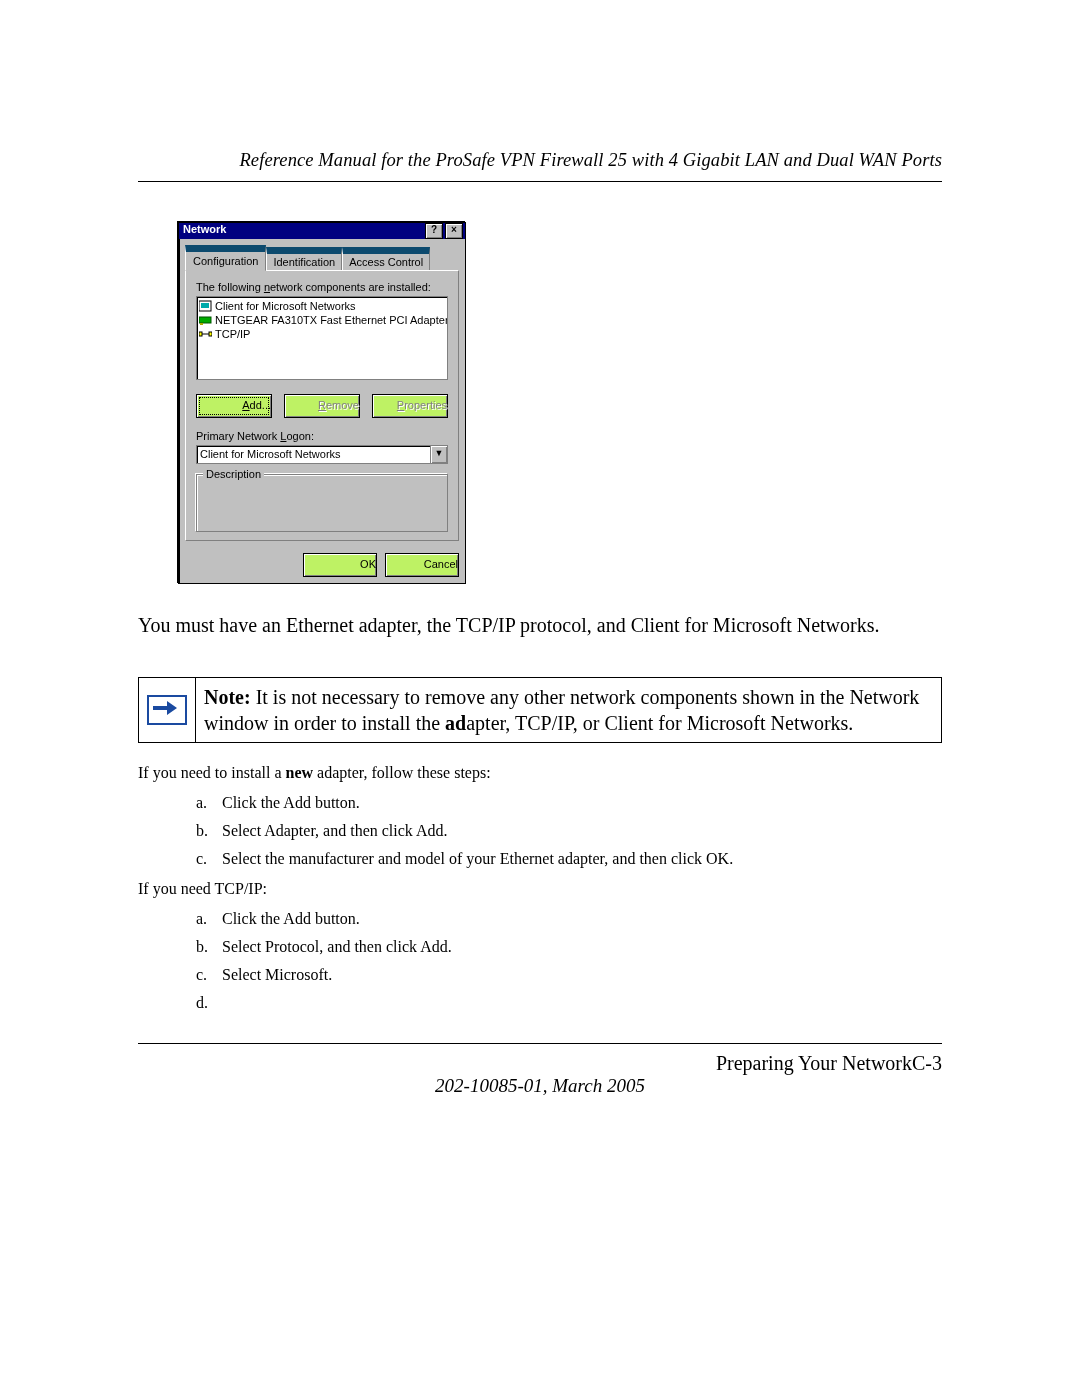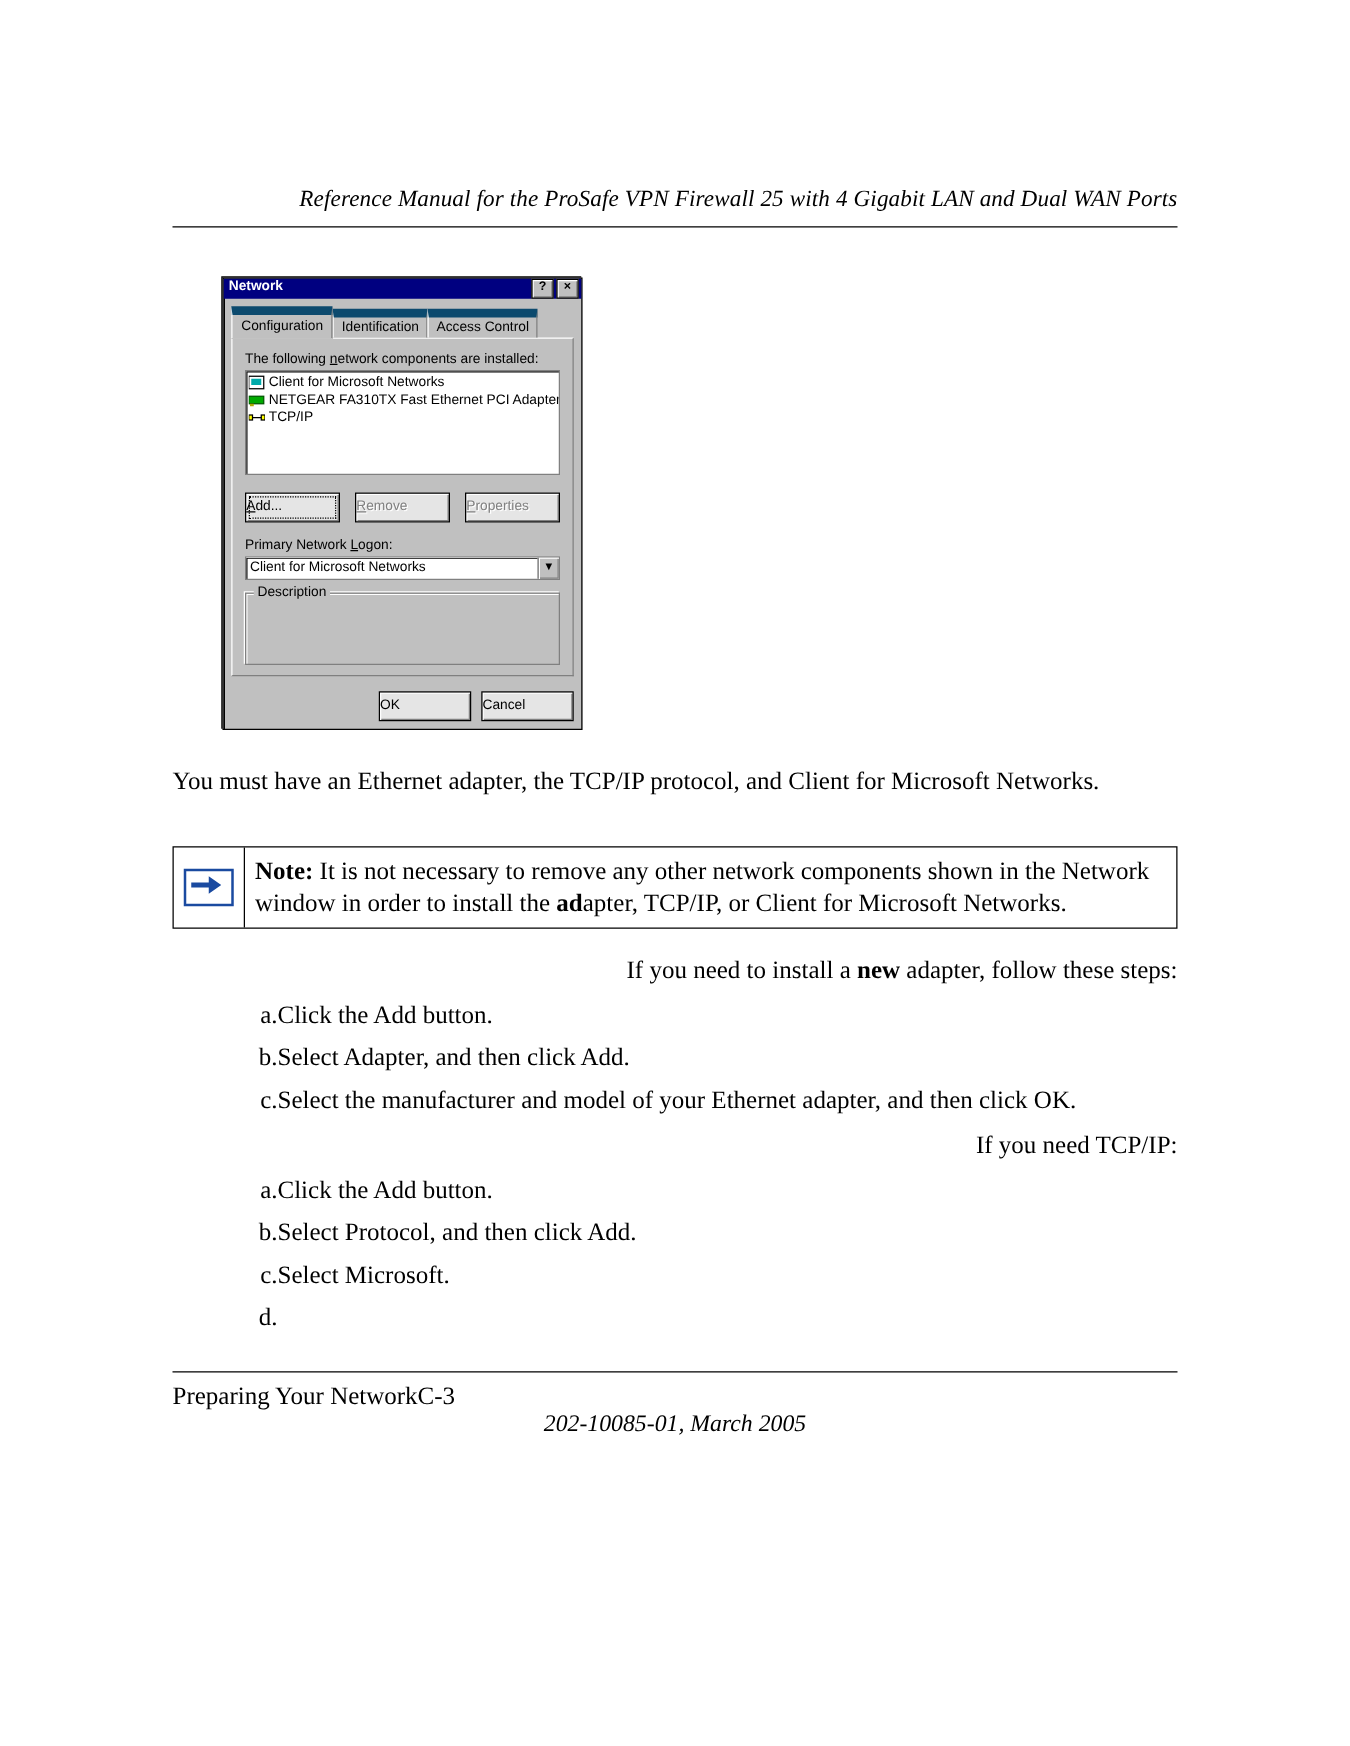--- a/index.html
+++ b/index.html
@@ -127,11 +127,11 @@
   .w98btn {
     flex: 1;
     height: 22px;
-    background: #e5e5e5;
+    background: #bef264;
     border: 1px solid #000;
     box-shadow: inset 1px 1px 0 #fff, inset -1px -1px 0 #808080;
     font-size: 11px;
-    text-align: left;
+    text-align: right;
     line-height: 20px;
     font-family: Tahoma, "MS Sans Serif", Arial, sans-serif;
   }

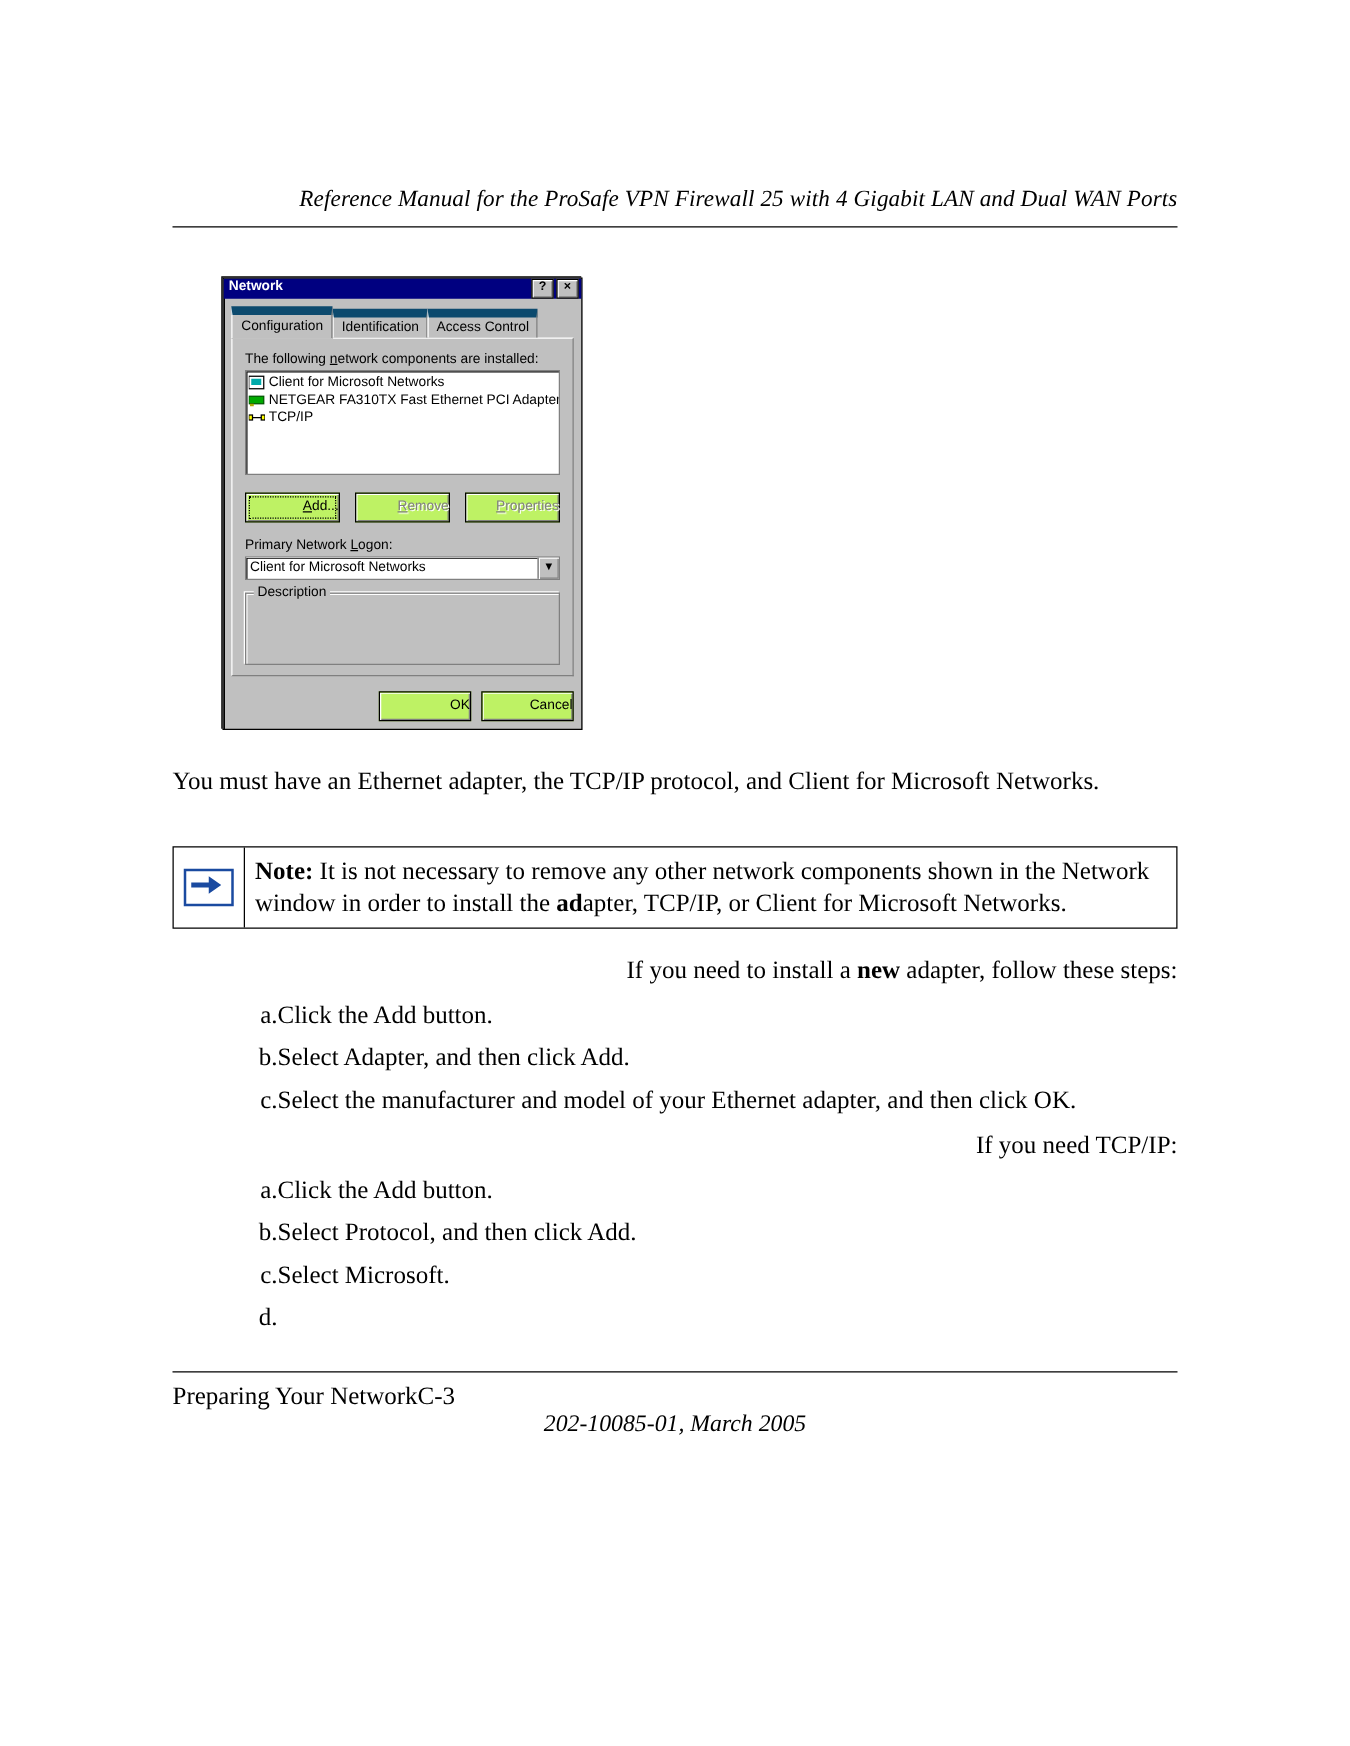--- a/index.html
+++ b/index.html
@@ -224,9 +224,8 @@
     line-height: 1.3;
   }
   .steps {
-    font-size: 20px;
+    font-size: 16px;
     line-height: 1.5;
-    text-align: right;
   }
   .ol {
     margin: 6px 0 6px 0;

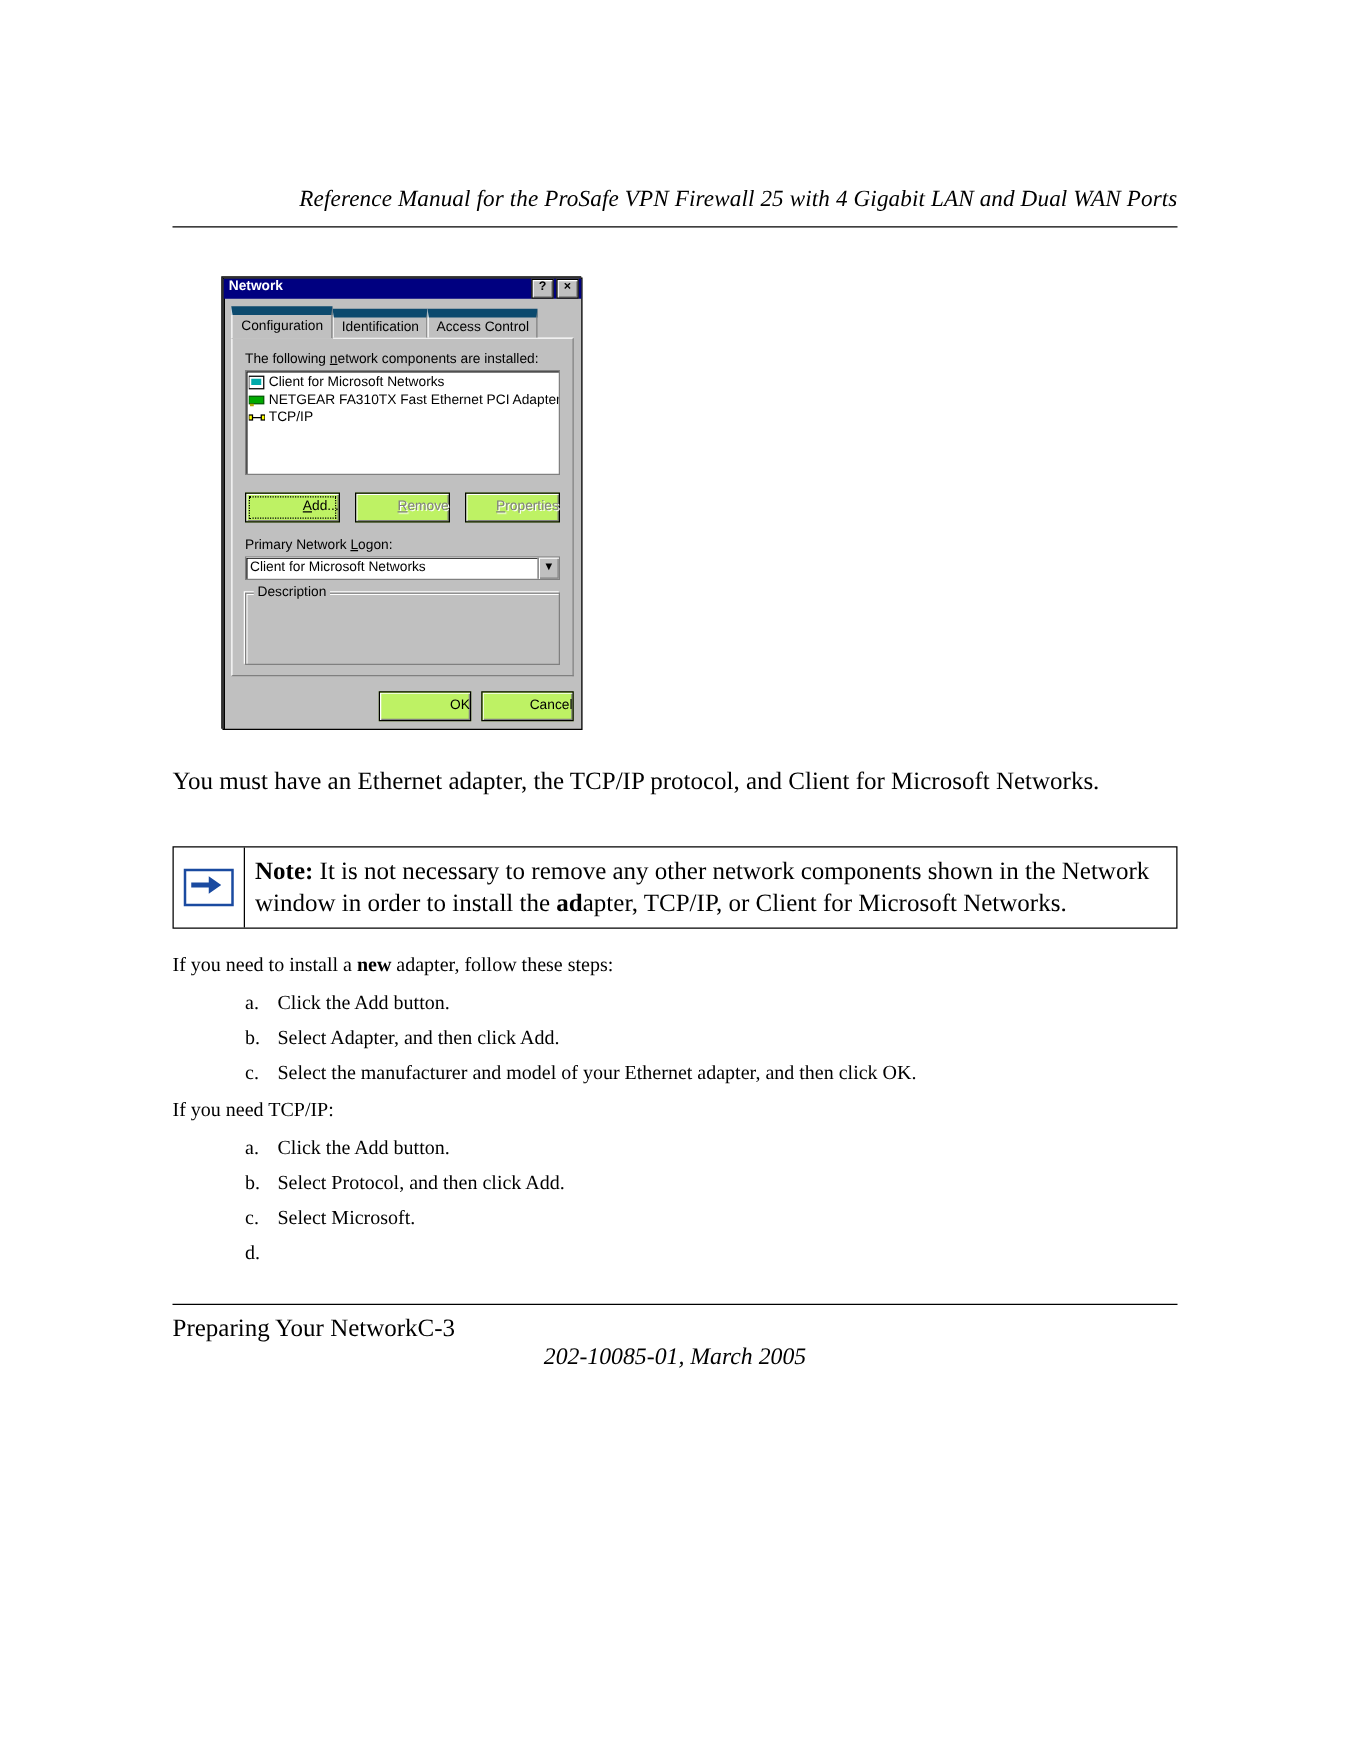--- a/index.html
+++ b/index.html
@@ -246,7 +246,7 @@
   }
   .footer-row {
     display: flex;
-    justify-content: flex-start;
+    justify-content: flex-end;
     font-size: 20px;
   }
   .footer-id {

